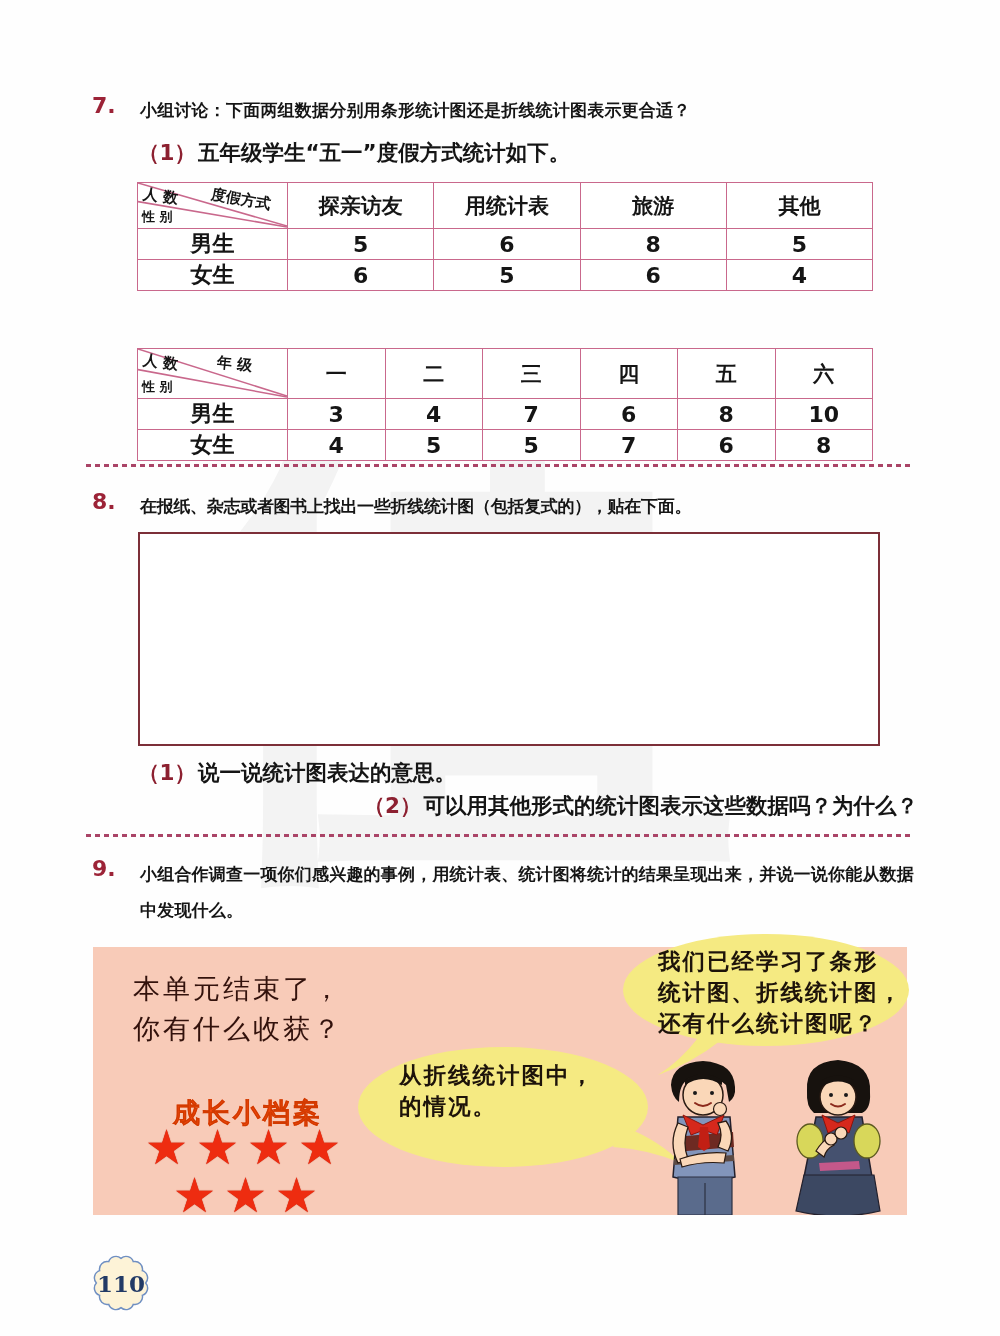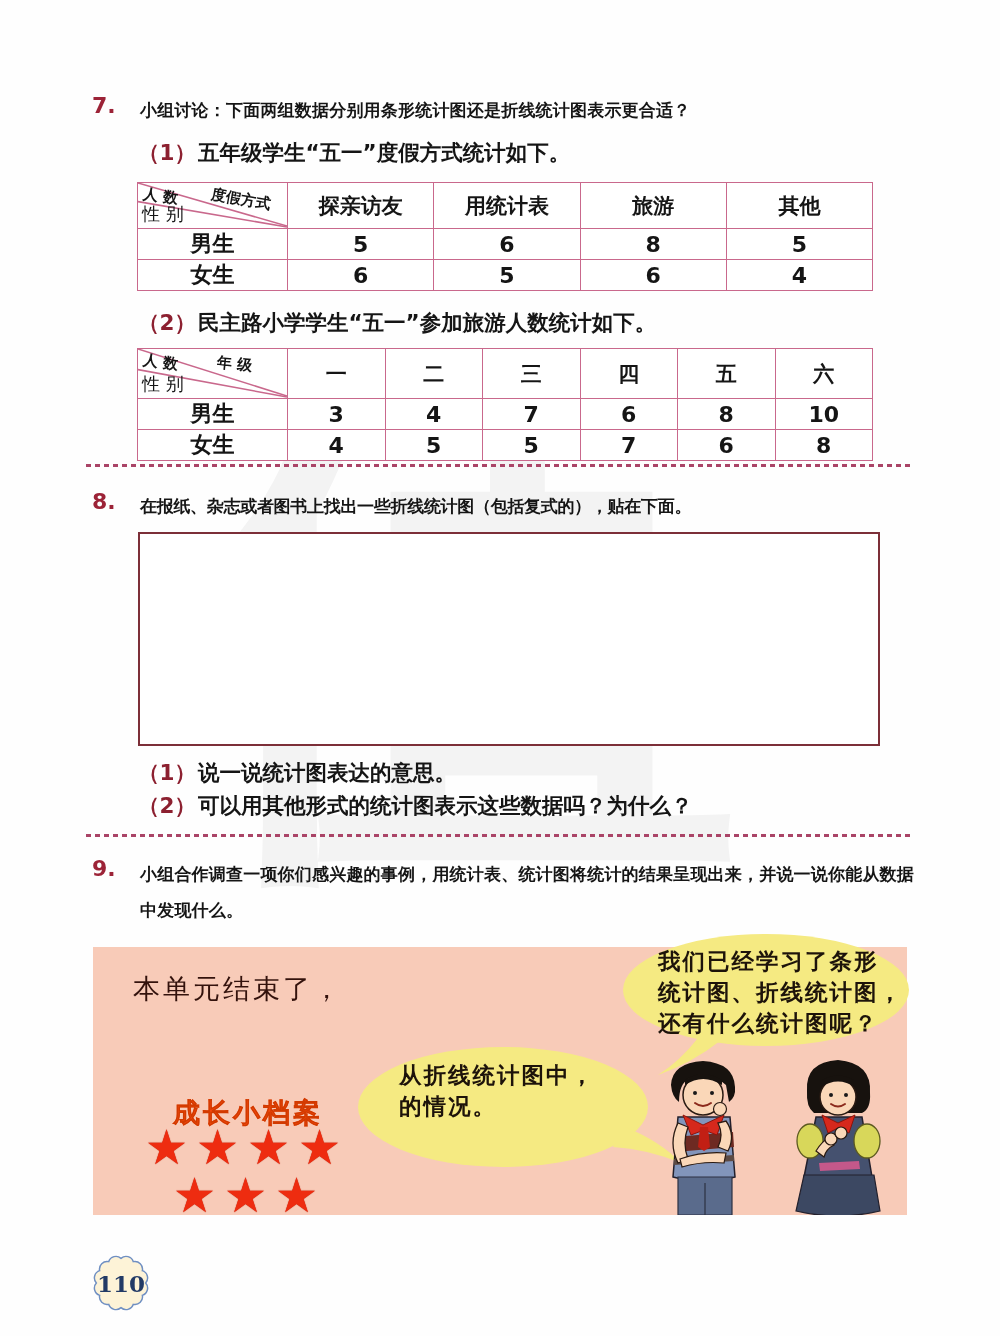--- a/index.html
+++ b/index.html
@@ -23,7 +23,7 @@
   .corner svg{position:absolute;inset:0;width:100%;height:100%;}
   .corner .c-top{position:absolute;right:8px;top:3px;font-size:15px;font-weight:700;transform:rotate(10deg);transform-origin:left top;white-space:nowrap;}
   .corner .c-mid{position:absolute;left:5px;top:4px;font-size:15px;font-weight:700;transform:rotate(8deg);white-space:nowrap;}
-  .corner .c-bot{position:absolute;left:4px;bottom:2px;font-size:18px;font-weight:400;white-space:nowrap;}
+  .corner .c-bot{position:absolute;left:4px;bottom:2px;font-size:13px;font-weight:700;white-space:nowrap;}
   
   .dotted{position:absolute;left:86px;width:828px;height:3px;
     background:repeating-linear-gradient(90deg,#aa4467 0 5px,rgba(0,0,0,0) 5px 9px);}

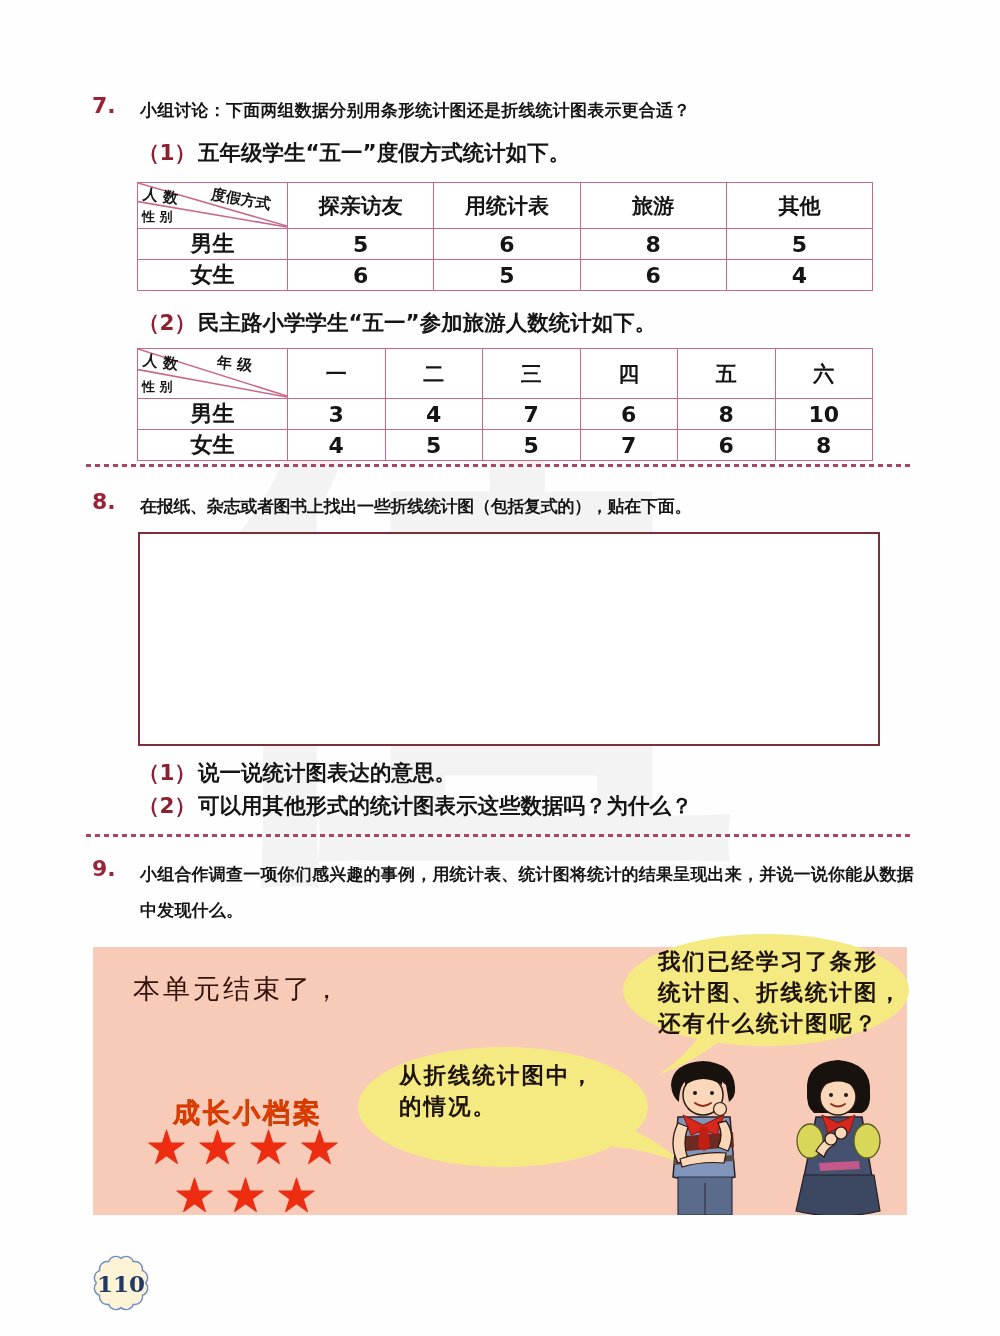--- a/index.html
+++ b/index.html
@@ -107,9 +107,6 @@
   </tbody>
     </table>
 
-  <div class="sub-line" style="top:308px;">
-    <span class="sub-label">（2）</span><span>民主路小学学生“五一”参加旅游人数统计如下。</span>
-  </div>
 
   <table class="stat-table" style="top:348px;">
     <colgroup>

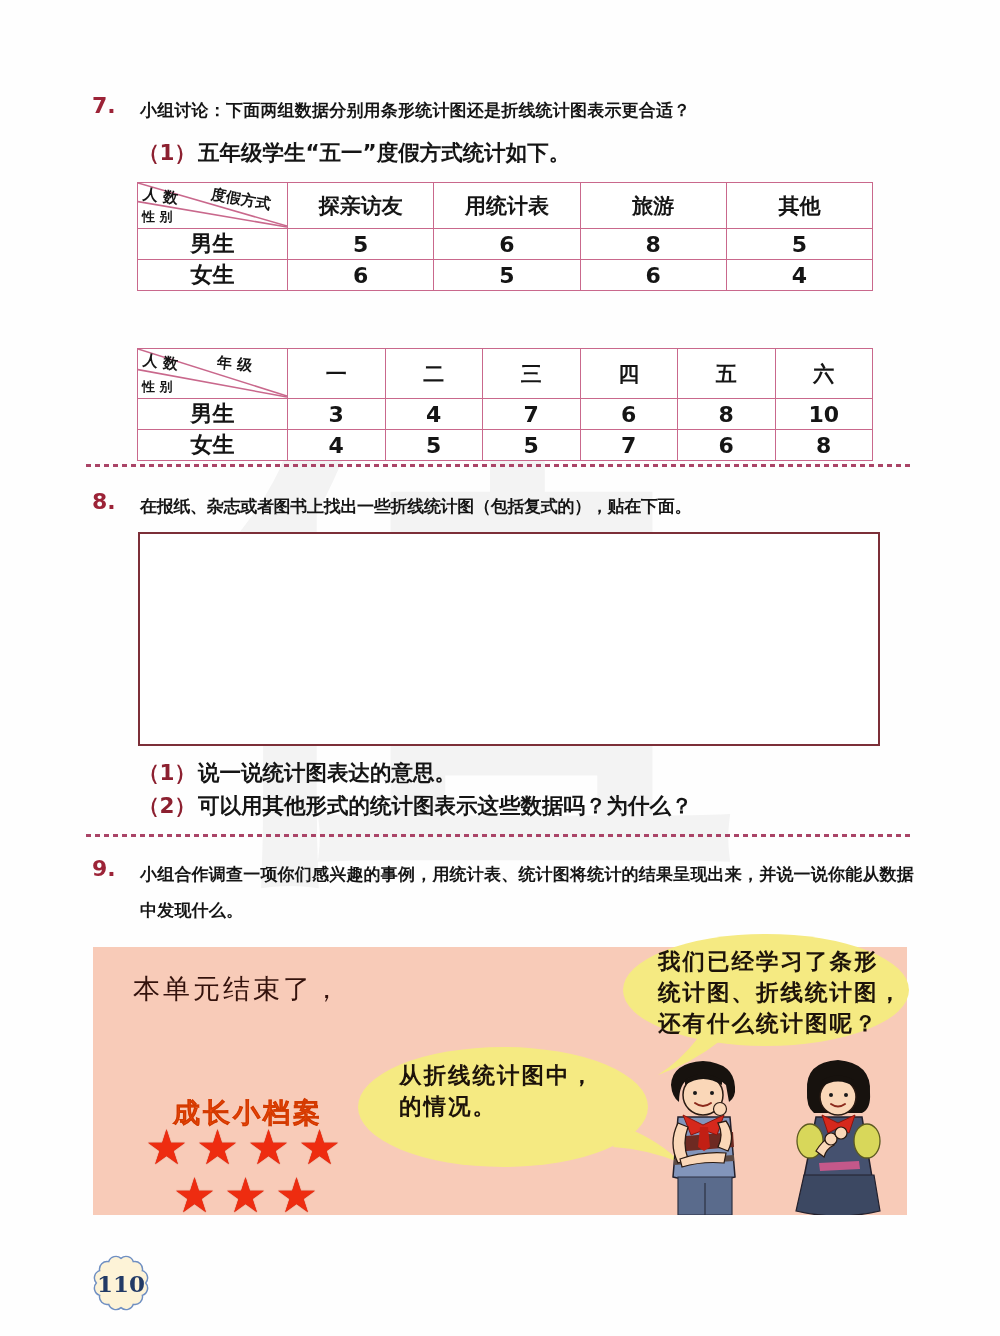--- a/index.html
+++ b/index.html
@@ -169,7 +169,7 @@
   <div class="sub-line" style="top:758px;">
     <span class="sub-label">（1）</span><span>说一说统计图表达的意思。</span>
   </div>
-  <div class="sub-line" style="top:791px;">
+  <div class="sub-line" style="top:791px;text-align:right;">
     <span class="sub-label">（2）</span><span>可以用其他形式的统计图表示这些数据吗？为什么？</span>
   </div>
 

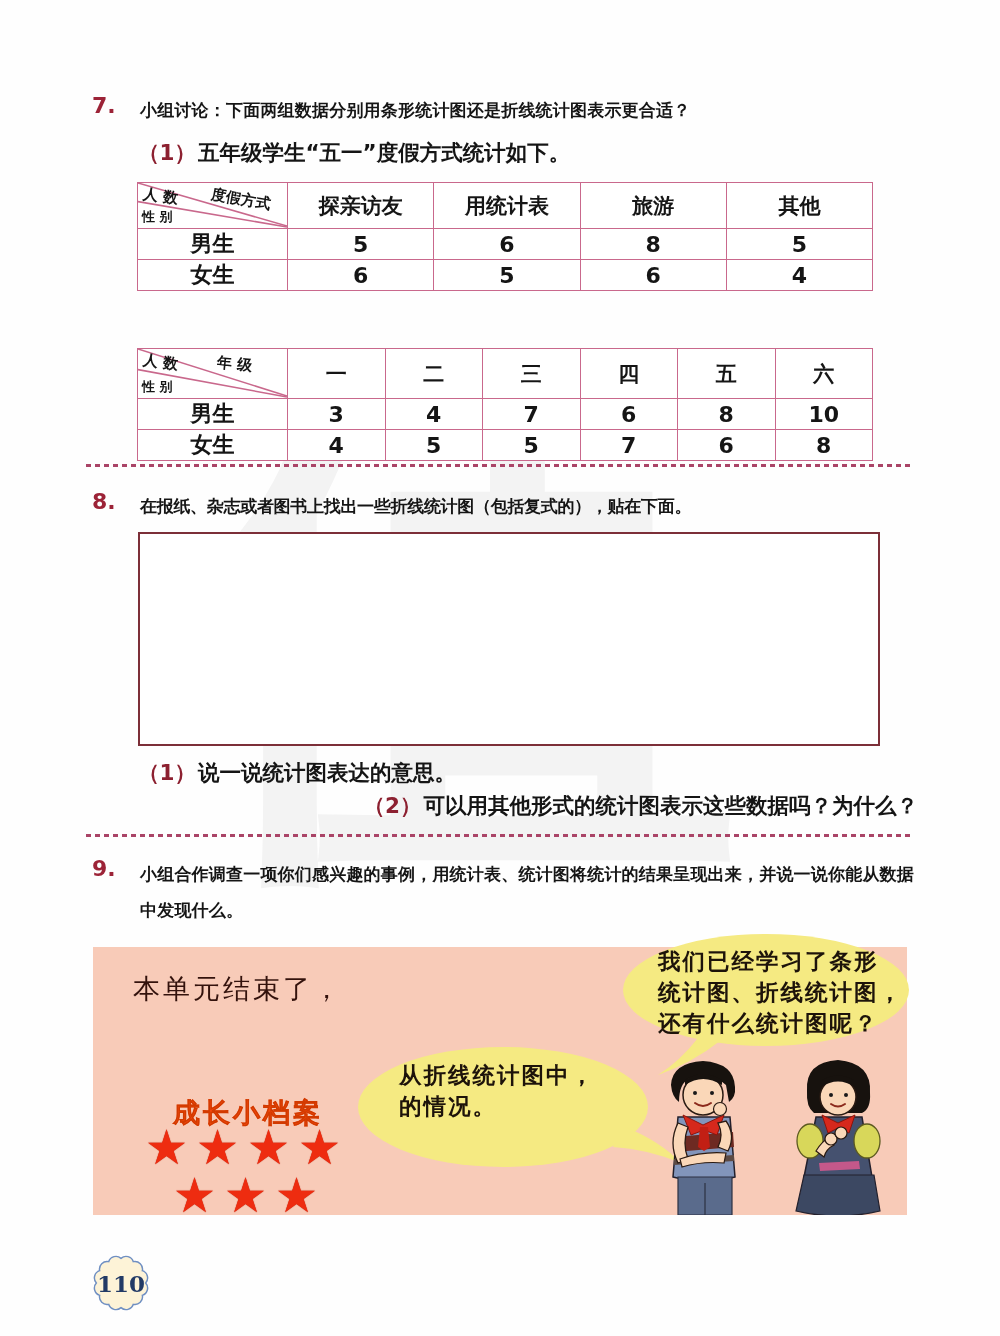--- a/index.html
+++ b/index.html
@@ -183,6 +183,7 @@
   <div class="summary">
     <div class="q-text">
       <div>本单元结束了，</div>
+      <div>你有什么收获？</div>
     </div>
 
     <div class="archive">成长小档案</div>

